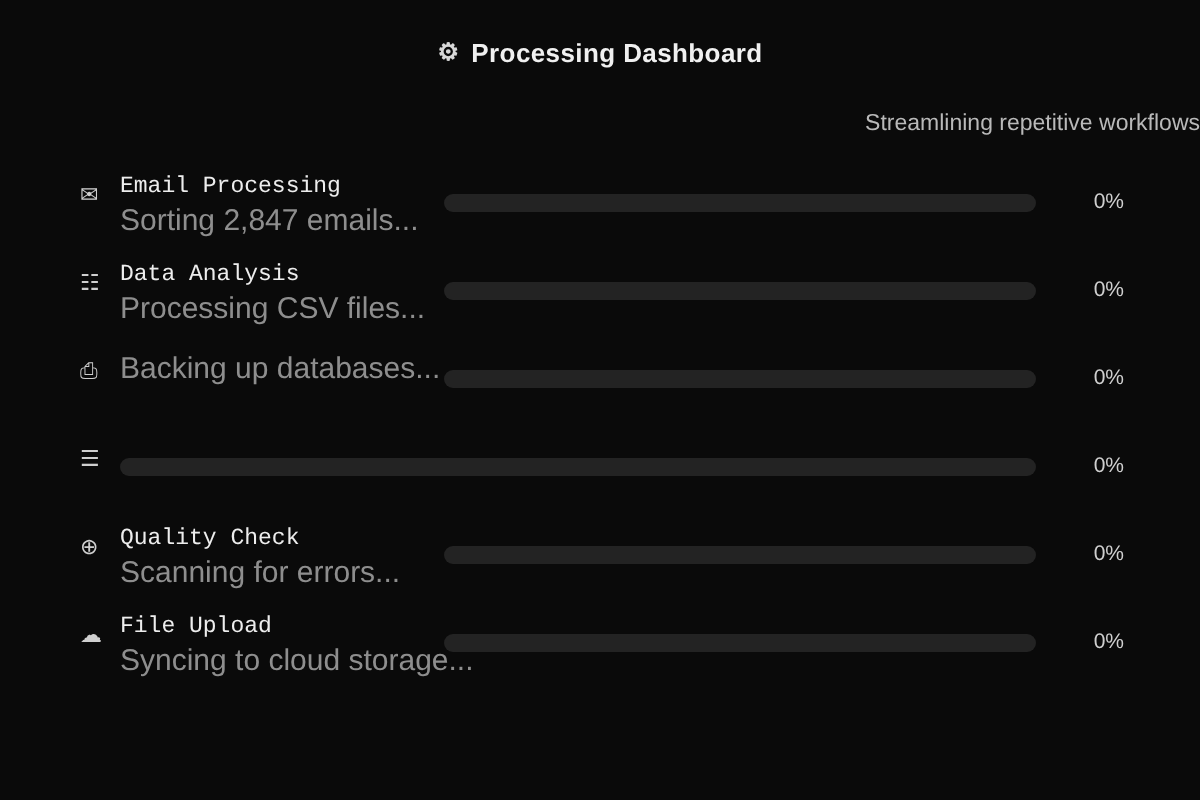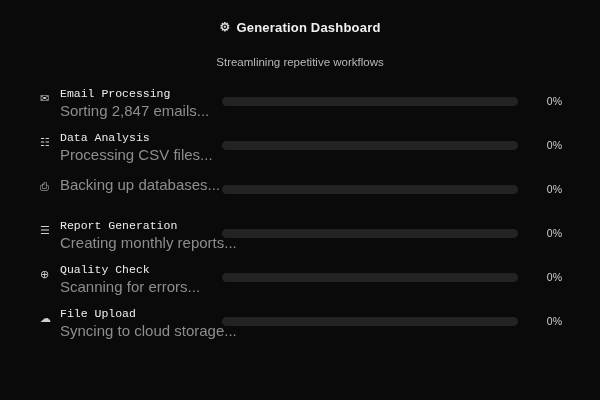--- a/index.html
+++ b/index.html
@@ -122,7 +122,7 @@
   <div class="header">
     <div class="title">
       <span class="title-icon">⚙</span>
-      <span>Generation Dashboard</span>
+      <span>Processing Dashboard</span>
     </div>
     <div class="subtitle">Streamlining repetitive workflows</div>
   </div>

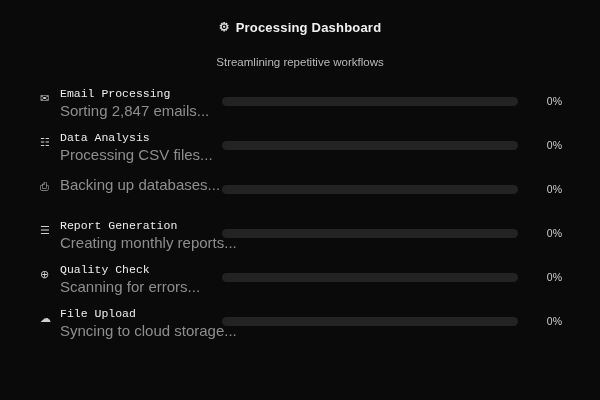--- a/index.html
+++ b/index.html
@@ -41,7 +41,7 @@
   }
   .subtitle {
     margin-top: 21px;
-    text-align: center;
+    text-align: right;
     font-size: 11.5px;
     color: #b9b9b9;
     font-weight: normal;

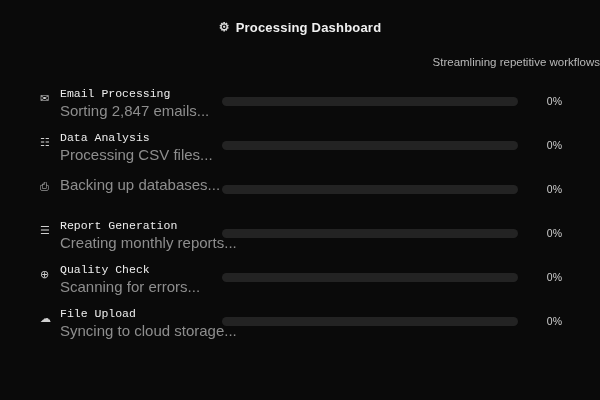--- a/index.html
+++ b/index.html
@@ -172,10 +172,6 @@
 
     <div class="task-row">
       <div class="task-icon">☰</div>
-      <div class="task-text">
-        <div class="task-name">Report Generation</div>
-        <div class="task-status">Creating monthly reports...</div>
-      </div>
       <div class="bar-wrap">
         <div class="bar-track">
           <div class="bar-fill" style="width: 0%;"></div>

